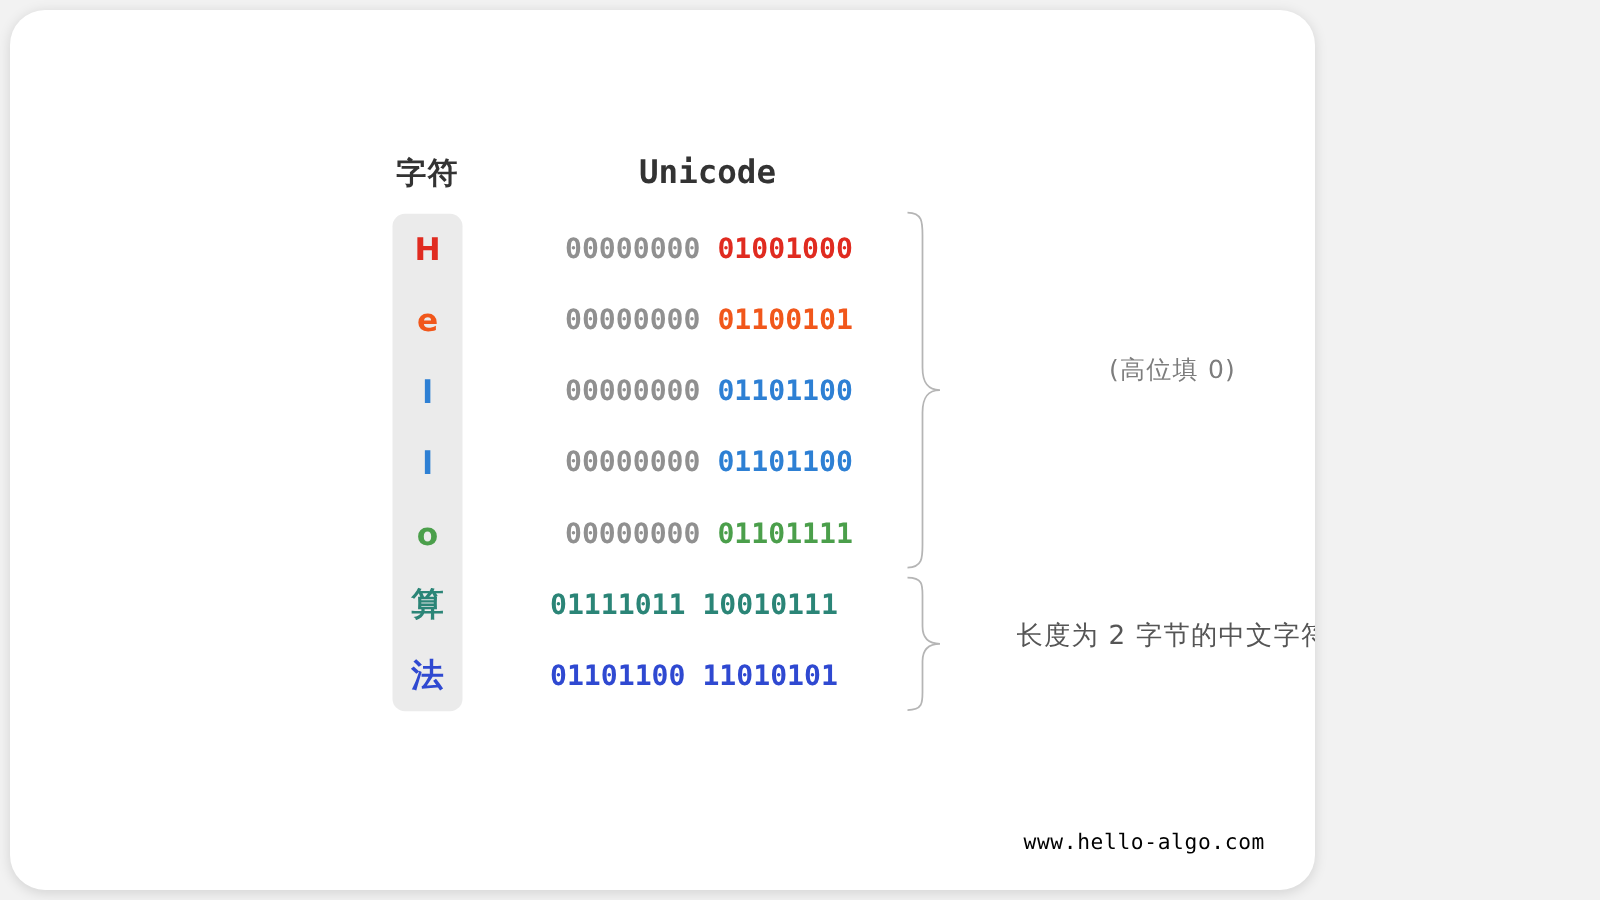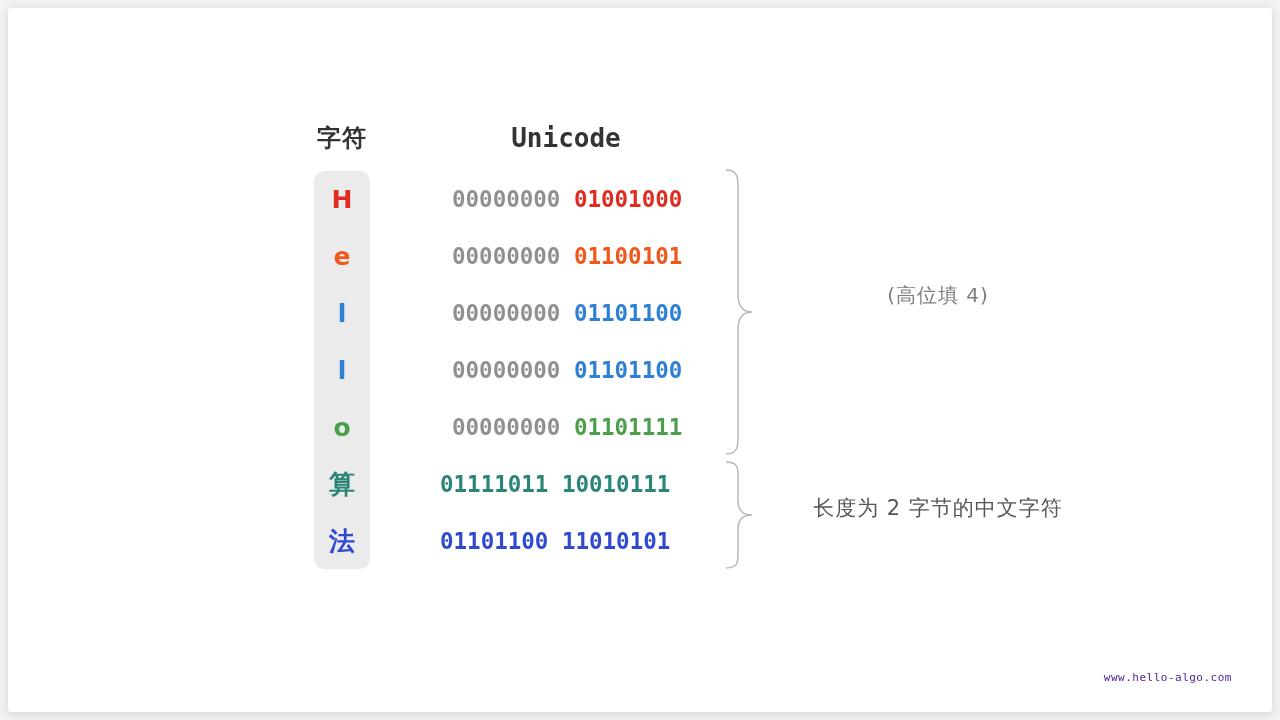--- a/index.html
+++ b/index.html
@@ -17,10 +17,10 @@
     position: absolute;
     left: 8px;
     top: 8px;
-    width: 1264px;
+    width: 1044px;
     height: 704px;
     background: #ffffff;
-    border-radius: 3px;
+    border-radius: 28px;
     box-shadow: 0 2px 10px rgba(0,0,0,0.13);
     overflow: hidden;
   }

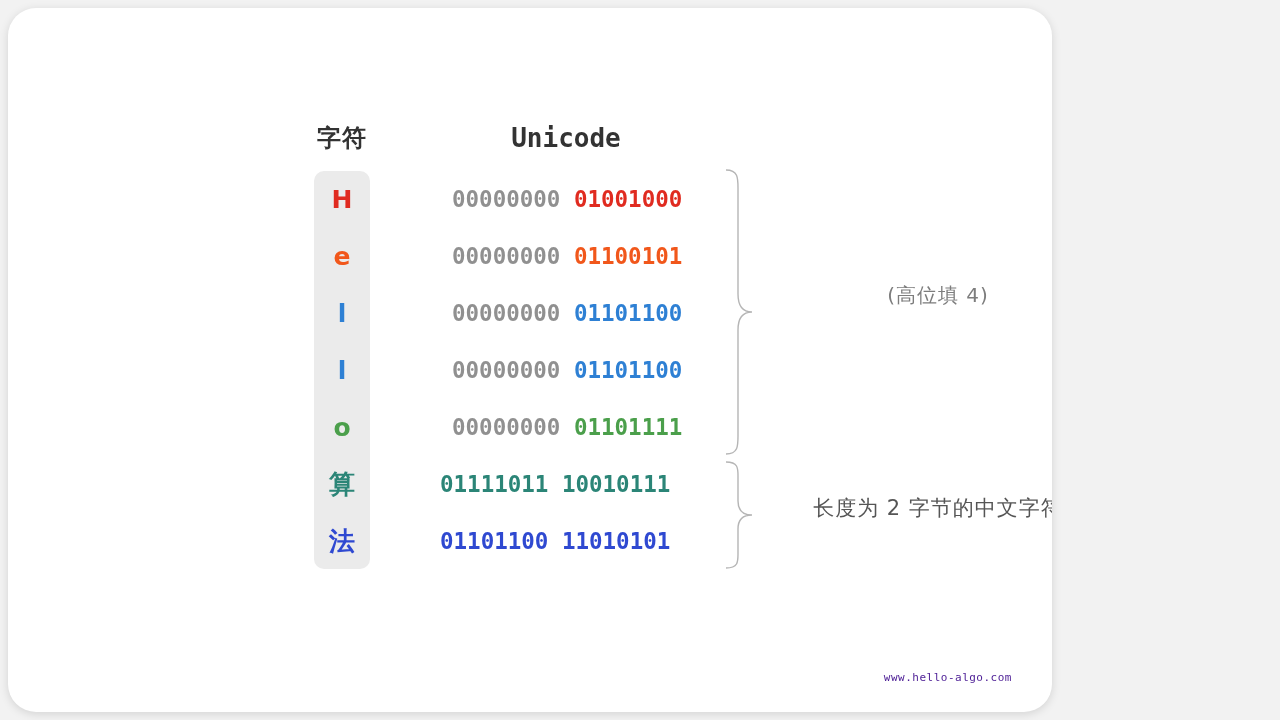--- a/index.html
+++ b/index.html
@@ -188,7 +188,7 @@
   </svg>
 
   <div class="annot" style="left:760px; top:266px; width:340px;">
-    <div class="line2">(高位填 4)</div>
+    <div class="line2">(高位填 0)</div>
   </div>
 
   <div class="annot" style="left:760px; top:486px; width:340px;">

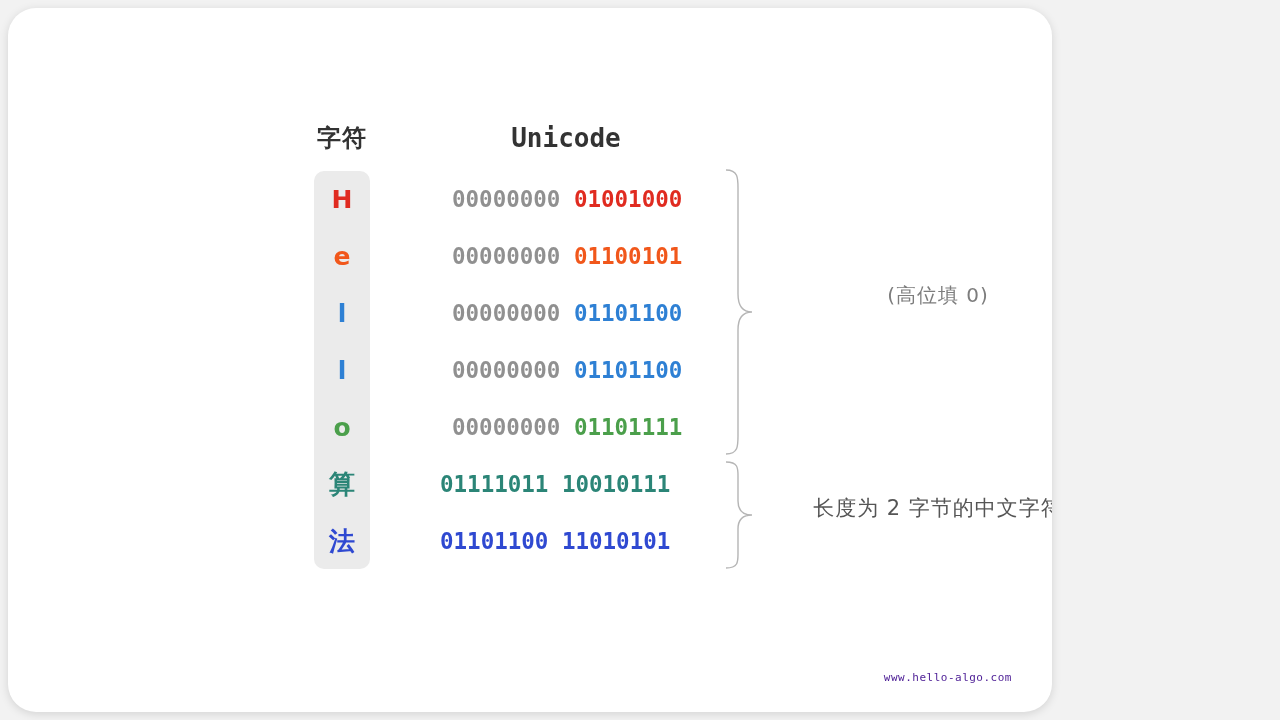--- a/index.html
+++ b/index.html
@@ -133,8 +133,8 @@
     right: 40px;
     bottom: 28px;
     font-family: "DejaVu Sans Mono", monospace;
-    font-size: 11px;
-    color: #4c1d95;
+    font-size: 17px;
+    color: #000000;
     letter-spacing: 0.5px;
   }
 </style>

